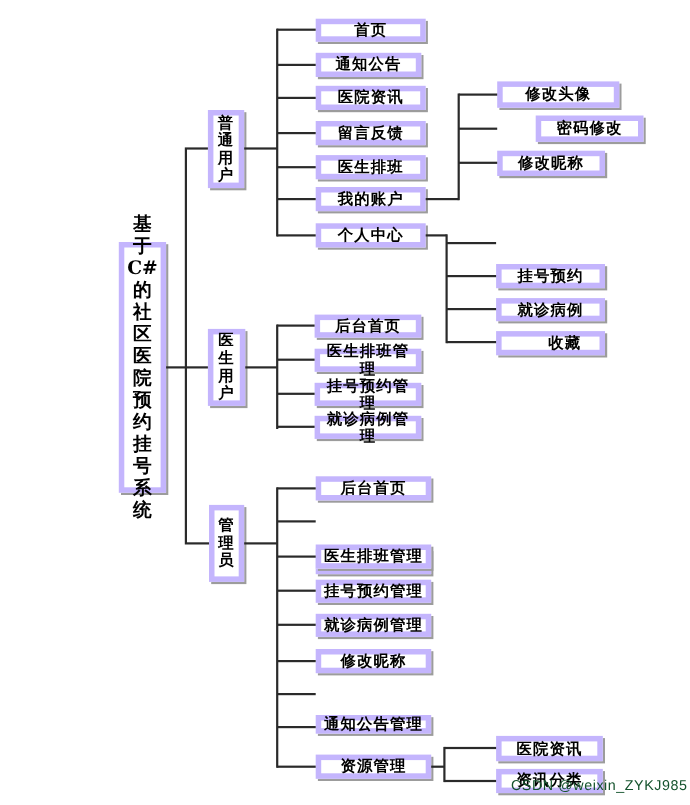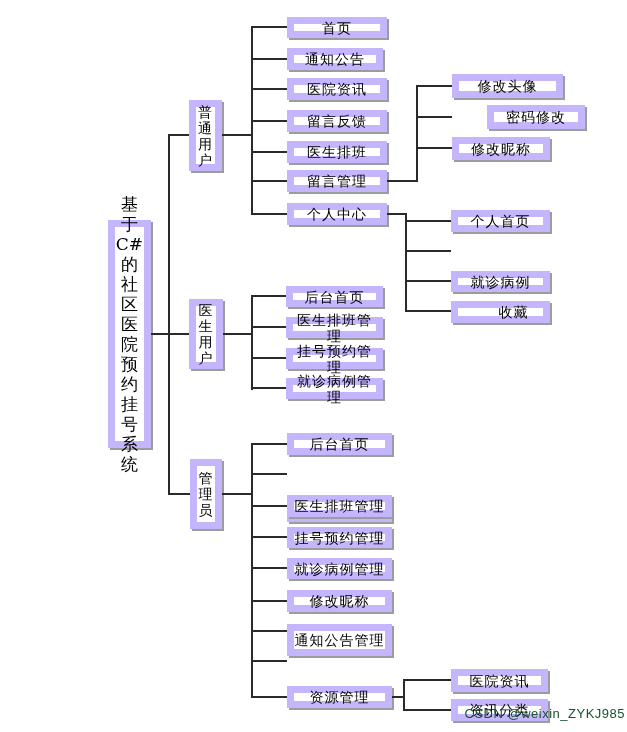--- a/index.html
+++ b/index.html
@@ -14,13 +14,13 @@
     position:absolute;
     box-sizing:border-box;
     background:#ffffff;
-    border:7px solid #c4b5fd;
+    border:5px solid #c4b5fd;
     box-shadow:2px 2px 0 #9c9c9c;
     display:flex;
     align-items:center;
     justify-content:center;
     text-align:center;
-    font-weight:normal;
+    font-weight:bold;
     font-size:14px;
     color:#000000;
     white-space:pre-line;

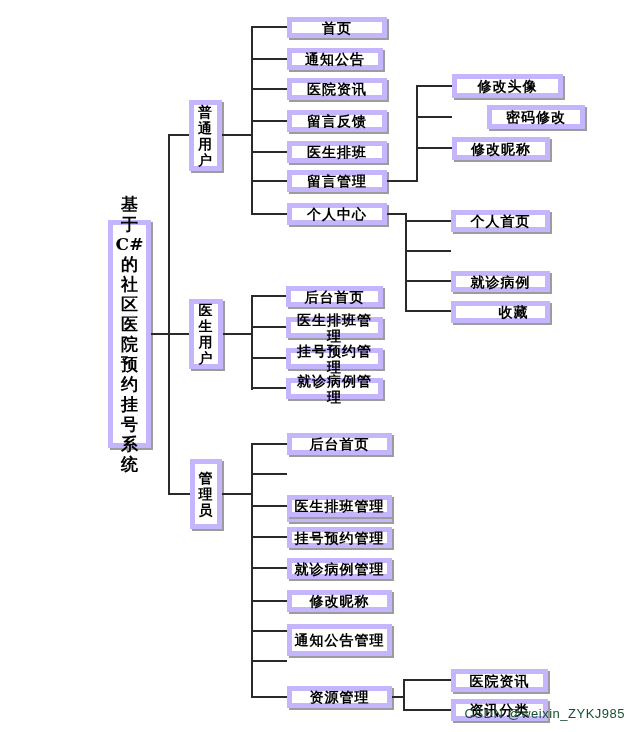--- a/index.html
+++ b/index.html
@@ -108,7 +108,7 @@
   <div class="node n-hospnews">医院资讯</div>
   <div class="node n-docsched">医生排班</div>
   <div class="node n-feedback">留言反馈</div>
-  <div class="node n-myacct">留言管理</div>
+  <div class="node n-myacct">我的账户</div>
   <div class="node n-personal">个人中心</div>
 
   <div class="node n-avatar">修改头像</div>

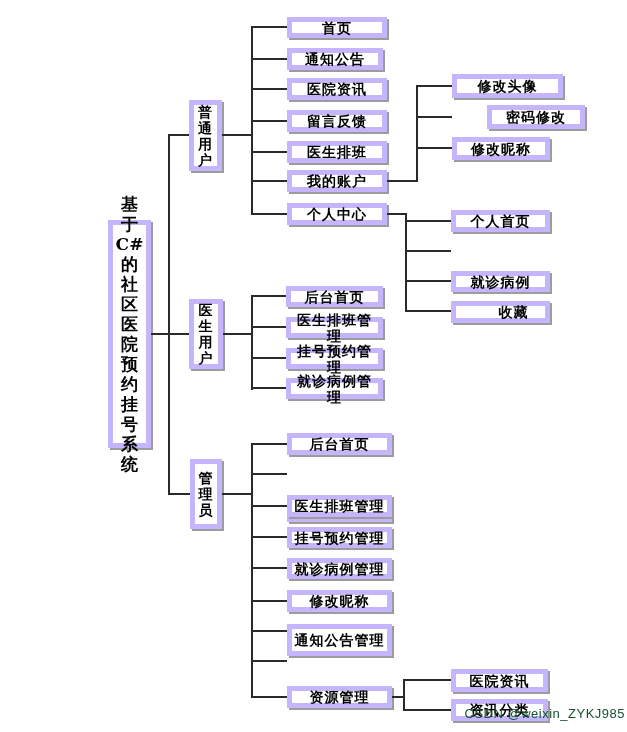--- a/index.html
+++ b/index.html
@@ -115,7 +115,6 @@
   <div class="node n-passwd">密码修改</div>
   <div class="node n-nickname">修改昵称</div>
 
-  <div class="node n-phome">个人首页</div>
   <div class="node n-cases">就诊病例</div>
   <div class="node n-fav">收藏</div>
 

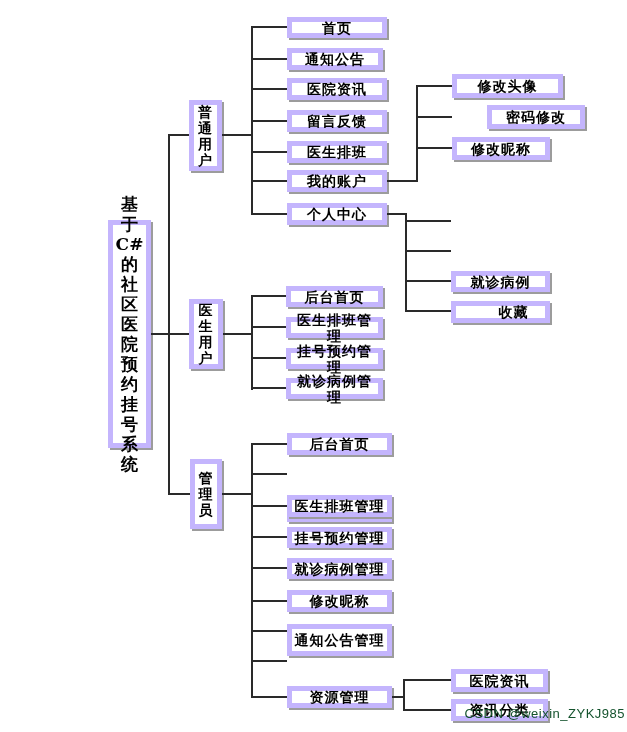--- a/index.html
+++ b/index.html
@@ -115,6 +115,7 @@
   <div class="node n-passwd">密码修改</div>
   <div class="node n-nickname">修改昵称</div>
 
+  <div class="node n-reg">挂号预约</div>
   <div class="node n-cases">就诊病例</div>
   <div class="node n-fav">收藏</div>
 

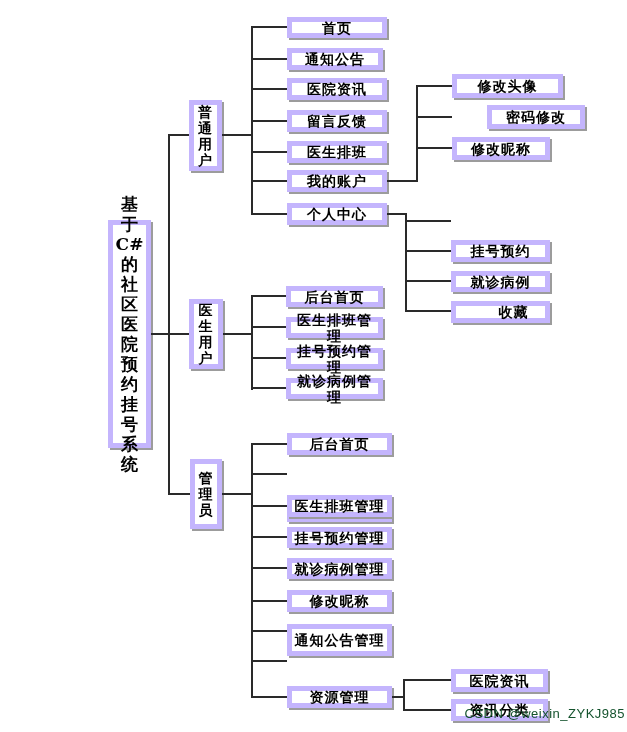--- a/index.html
+++ b/index.html
@@ -72,7 +72,7 @@
   .n-amcm{left:287px;top:558px;width:105px;height:21px;}
   .n-sysm{left:287px;top:590px;width:105px;height:22px;}
   .n-msgm{left:287px;top:620px;width:105px;height:23px;}
-  .n-noticem{left:287px;top:624px;width:105px;height:32px;}
+  .n-noticem{left:287px;top:650px;width:105px;height:17px;}
   .n-resm{left:287px;top:686px;width:105px;height:22px;}
 
   .n-hnews2{left:451px;top:669px;width:97px;height:23px;}

